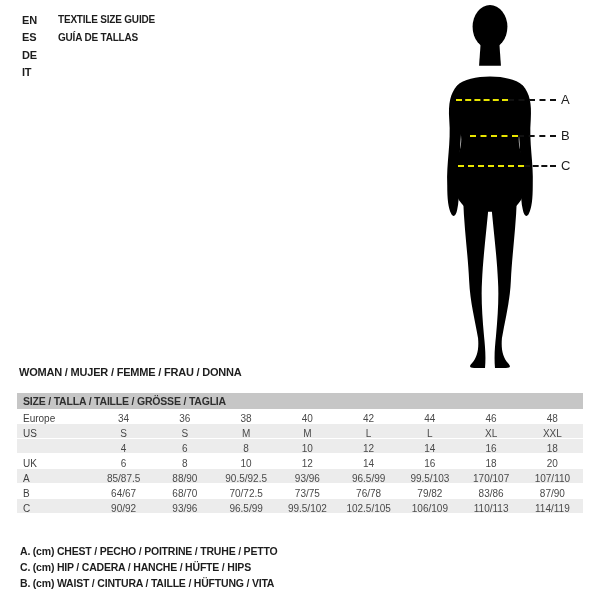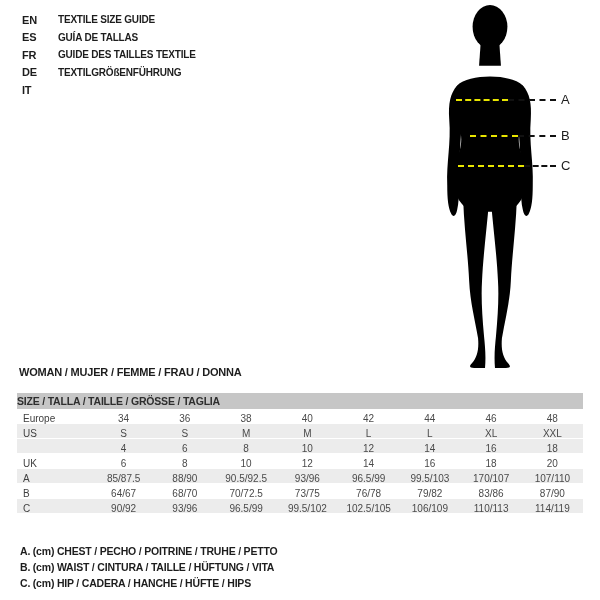--- a/index.html
+++ b/index.html
@@ -58,10 +58,6 @@
     <div class="lang-row">
       <span class="lang-code">ES</span>
       <span class="lang-text">GUÍA DE TALLAS</span>
-    </div>
-    <div class="lang-row">
-      <span class="lang-code">FR</span>
-      <span class="lang-text">GUIDE DES TAILLES TEXTILE</span>
     </div>
     <div class="lang-row">
       <span class="lang-code">DE</span>

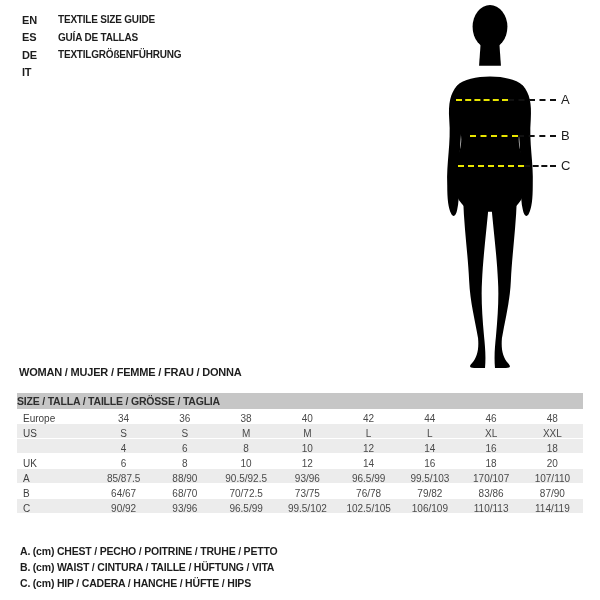--- a/index.html
+++ b/index.html
@@ -61,7 +61,6 @@
     </div>
     <div class="lang-row">
       <span class="lang-code">DE</span>
-      <span class="lang-text">TEXTILGRÖßENFÜHRUNG</span>
     </div>
     <div class="lang-row">
       <span class="lang-code">IT</span>

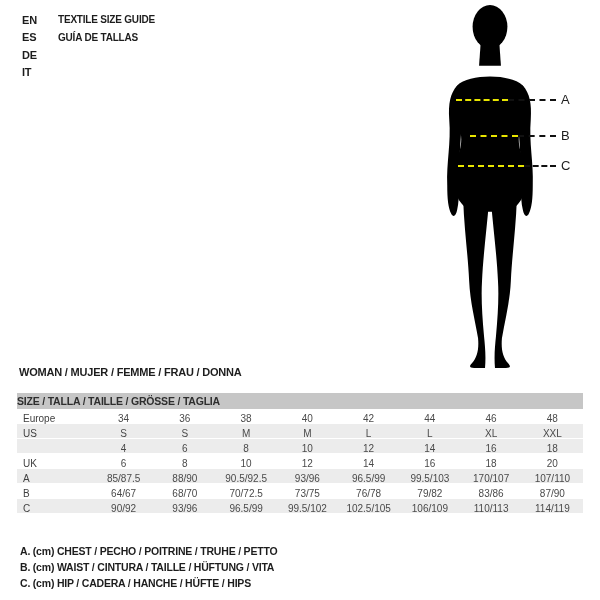--- a/index.html
+++ b/index.html
@@ -33,7 +33,7 @@
 
   
   .sizetable{position:absolute;left:17px;top:393px;width:566px;font-size:10px;color:#4a4a4a;}
-  .thead{height:16px;line-height:16px;background:var(--header-bg);
+  .thead{height:16px;line-height:16px;background:var(--header-bg);padding-left:6px;
          font-size:10.5px;font-weight:bold;color:#2e2e2e;letter-spacing:-0.2px;}
   .trow{display:flex;height:15px;align-items:flex-end;}
   .trow.shaded{background:var(--row-shade);box-shadow:inset 0 -1px 0 #ffffff;}

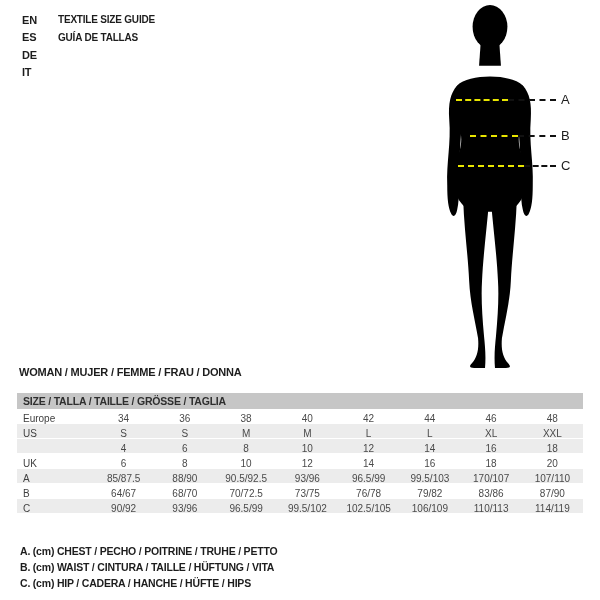--- a/index.html
+++ b/index.html
@@ -180,8 +180,8 @@
 
   <div class="legend">
     <div class="legend-item">A. (cm) CHEST / PECHO / POITRINE / TRUHE / PETTO</div>
+    <div class="legend-item">C. (cm) HIP / CADERA / HANCHE / HÜFTE / HIPS</div>
     <div class="legend-item">B. (cm) WAIST / CINTURA / TAILLE / HÜFTUNG / VITA</div>
-    <div class="legend-item">C. (cm) HIP / CADERA / HANCHE / HÜFTE / HIPS</div>
   </div>
 
 </div>

